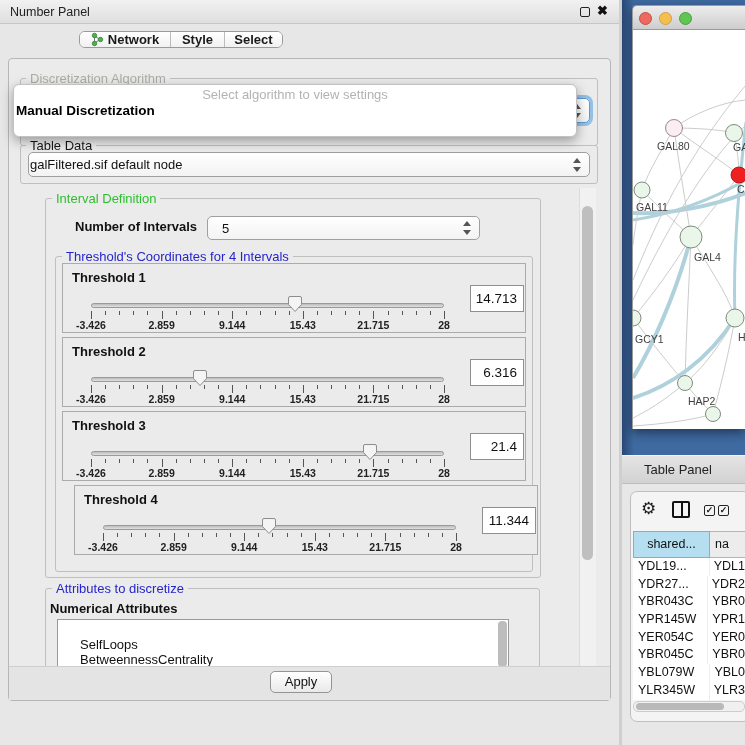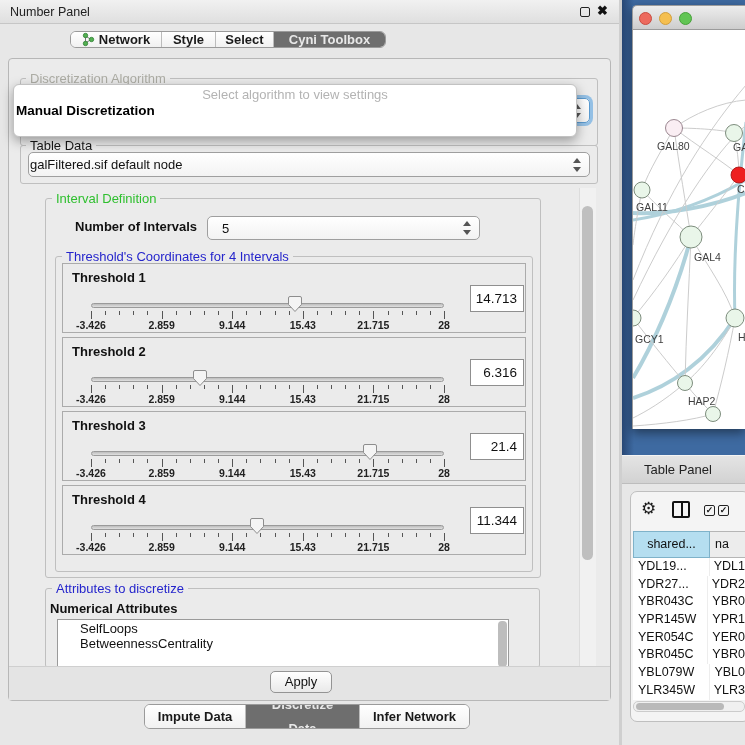--- a/index.html
+++ b/index.html
@@ -23,7 +23,7 @@
   .close-ic{left:597px;top:3px;font-size:13px;font-weight:bold;color:#111;cursor:pointer;}
 
   .tabstrip{display:flex;border:1px solid #9a9a9a;border-radius:6px;overflow:hidden;background:#fff;}
-  .topstrip{left:70px;top:31px;height:17px;}
+  .topstrip{left:79px;top:31px;height:17px;}
   .seg{height:100%;line-height:24px;font-size:13px;font-weight:600;color:#1a1a1a;text-align:center;background:linear-gradient(#ffffff,#f1f1f1);border-left:1px solid #bcbcbc;cursor:pointer;display:flex;align-items:center;justify-content:center;gap:4px;padding:0 10px;}
   .seg:first-child{border-left:none;}
   .seg.sel{background:var(--selected-tab-bg);color:#e9e9e9;}

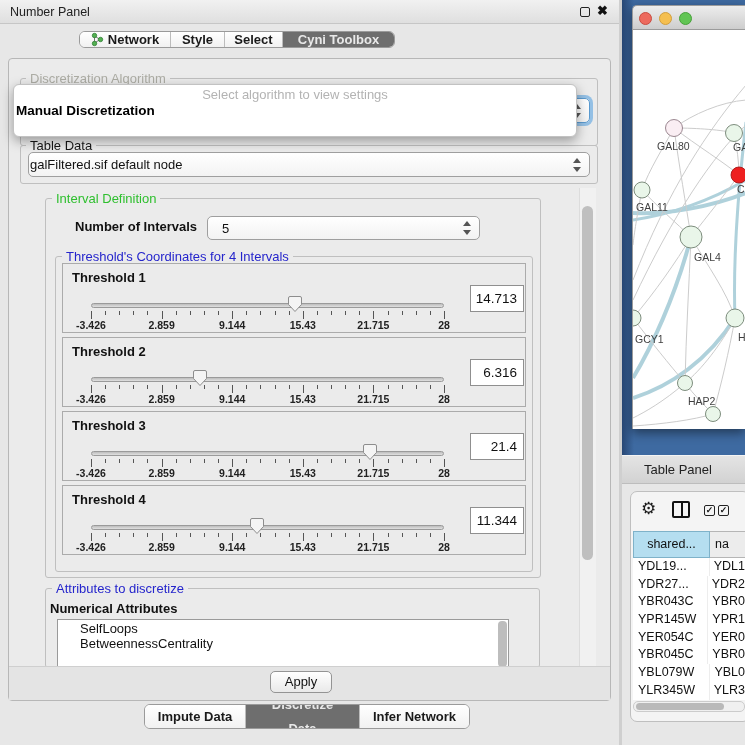--- a/index.html
+++ b/index.html
@@ -131,9 +131,6 @@
       </div>
     <div class="seg" style="width:58px">
         <span>Select</span>
-      </div>
-    <div class="seg sel" style="width:112px">
-        <span>Cyni Toolbox</span>
       </div>
   </div>
 

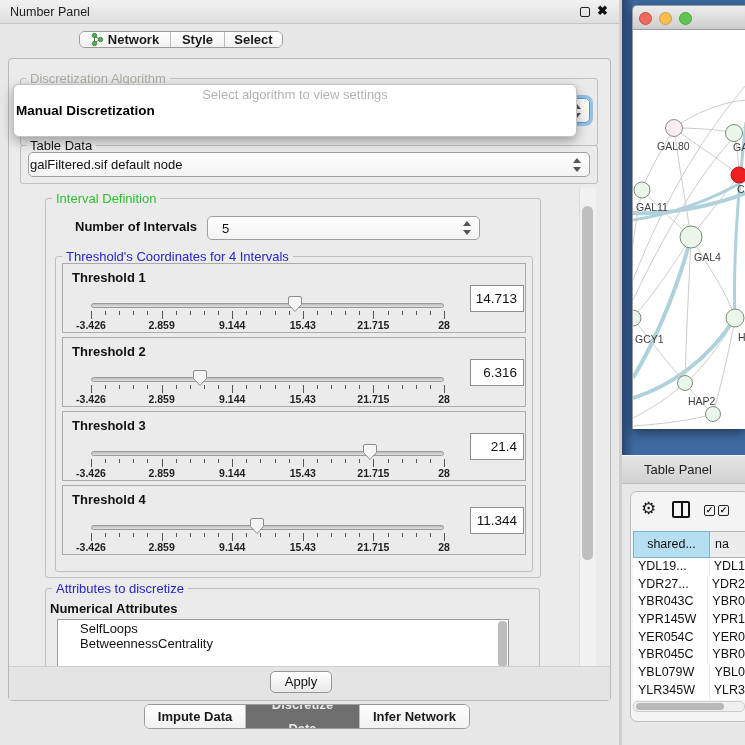--- a/index.html
+++ b/index.html
@@ -298,7 +298,7 @@
         </div>
       <div class="t-value">21.4</div>
     </div>
-      <div class="thr-box" style="top: 485px;">
+      <div class="thr-box" style="top: 485px; margin-left: 12px;">
       <div class="t-label">Threshold 4</div>
       <div class="t-track"></div>
       <svg class="t-thumb" width="16" height="18" viewBox="0 0 16 18" style="left: 185.908px;">

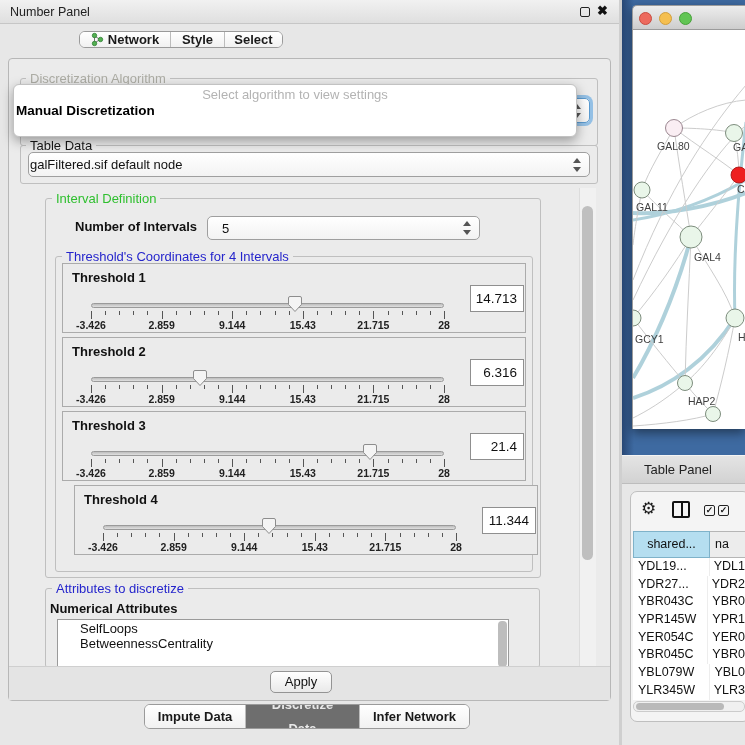--- a/index.html
+++ b/index.html
@@ -349,7 +349,7 @@
   <span class="abs" style="left:50px;top:601px;font-size:13px;font-weight:bold;color:#111;">Numerical Attributes</span>
   <div class="abs attr-list" id="attrlist">
 
-  <div class="attr-item" style="padding-top: 2px;">SelfLoops</div>
+  <div class="attr-item" style="padding-top: 18px;">SelfLoops</div>
       <div class="attr-item">BetweennessCentrality</div>
       <div class="attr-sb"></div>
     </div>

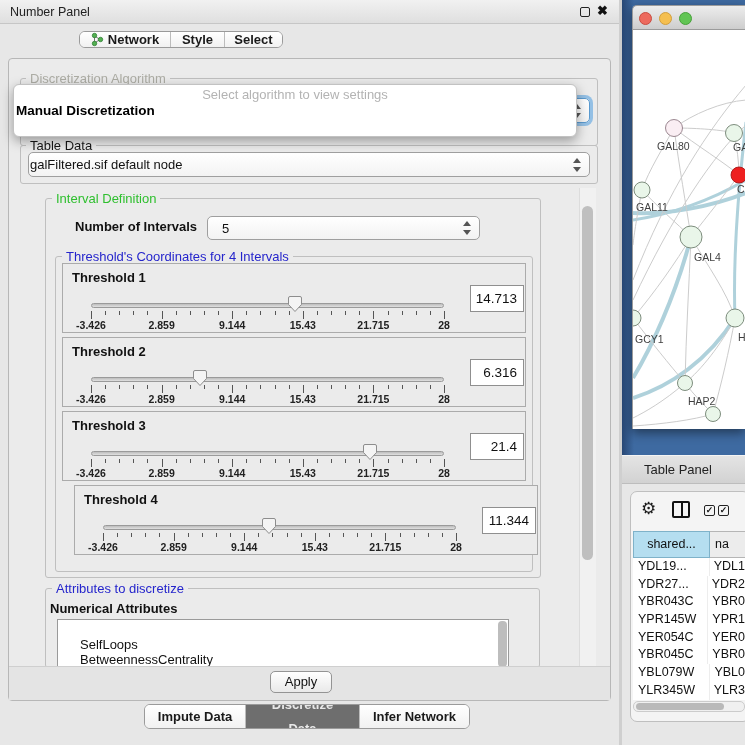--- a/index.html
+++ b/index.html
@@ -360,17 +360,6 @@
   <div class="abs applystrip"></div>
   <div class="abs applybtn">Apply</div>
 
-  <div class="abs tabstrip botstrip">
-    <div class="seg" style="width:100px">
-        <span>Impute Data</span>
-      </div>
-    <div class="seg sel" style="width:114px">
-        <span>Discretize Data</span>
-      </div>
-    <div class="seg" style="width:110px">
-        <span>Infer Network</span>
-      </div>
-  </div>
 
   <div class="abs divider"></div>
   <div class="abs netbg"></div>

